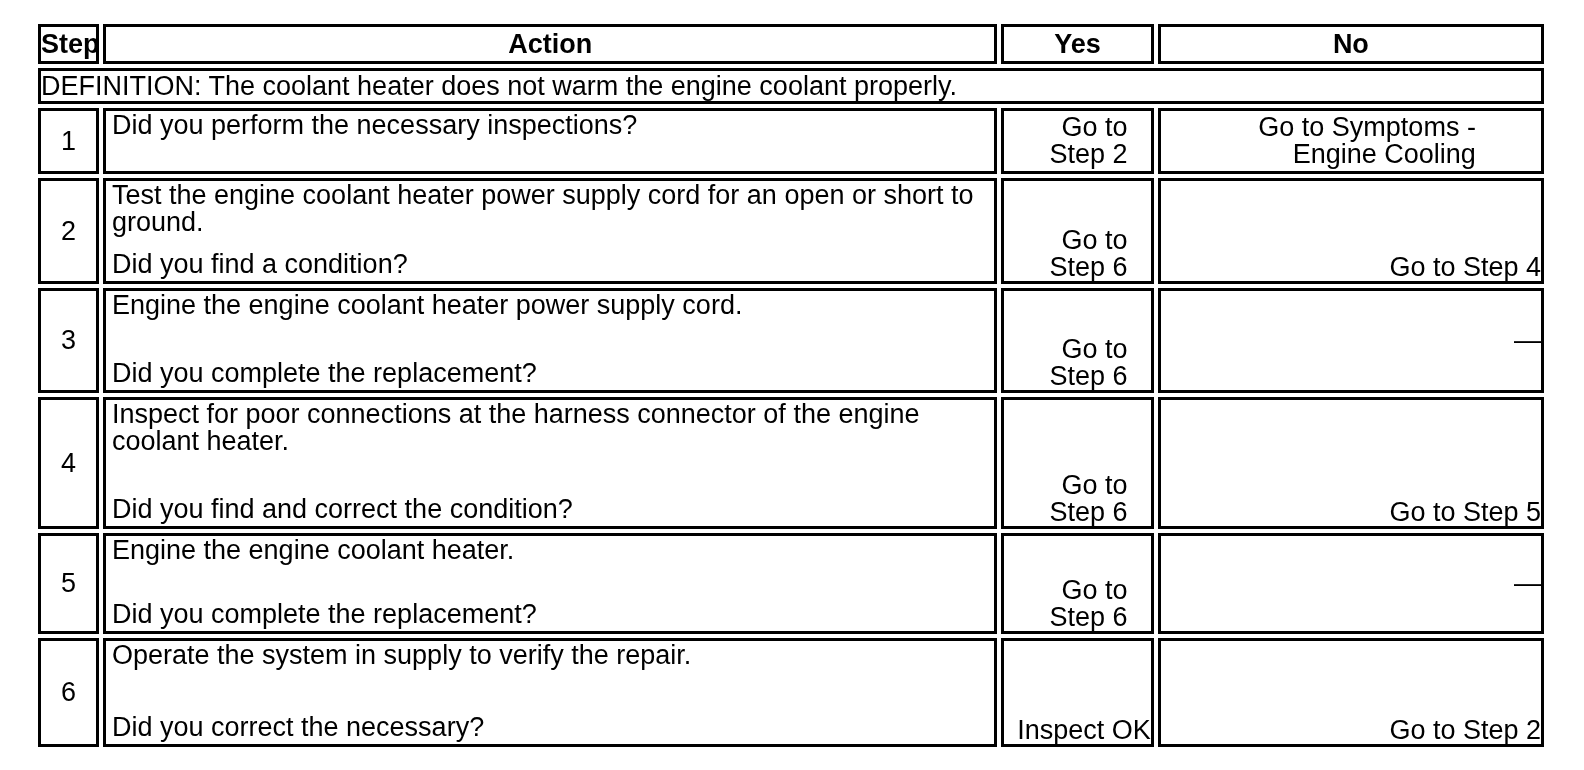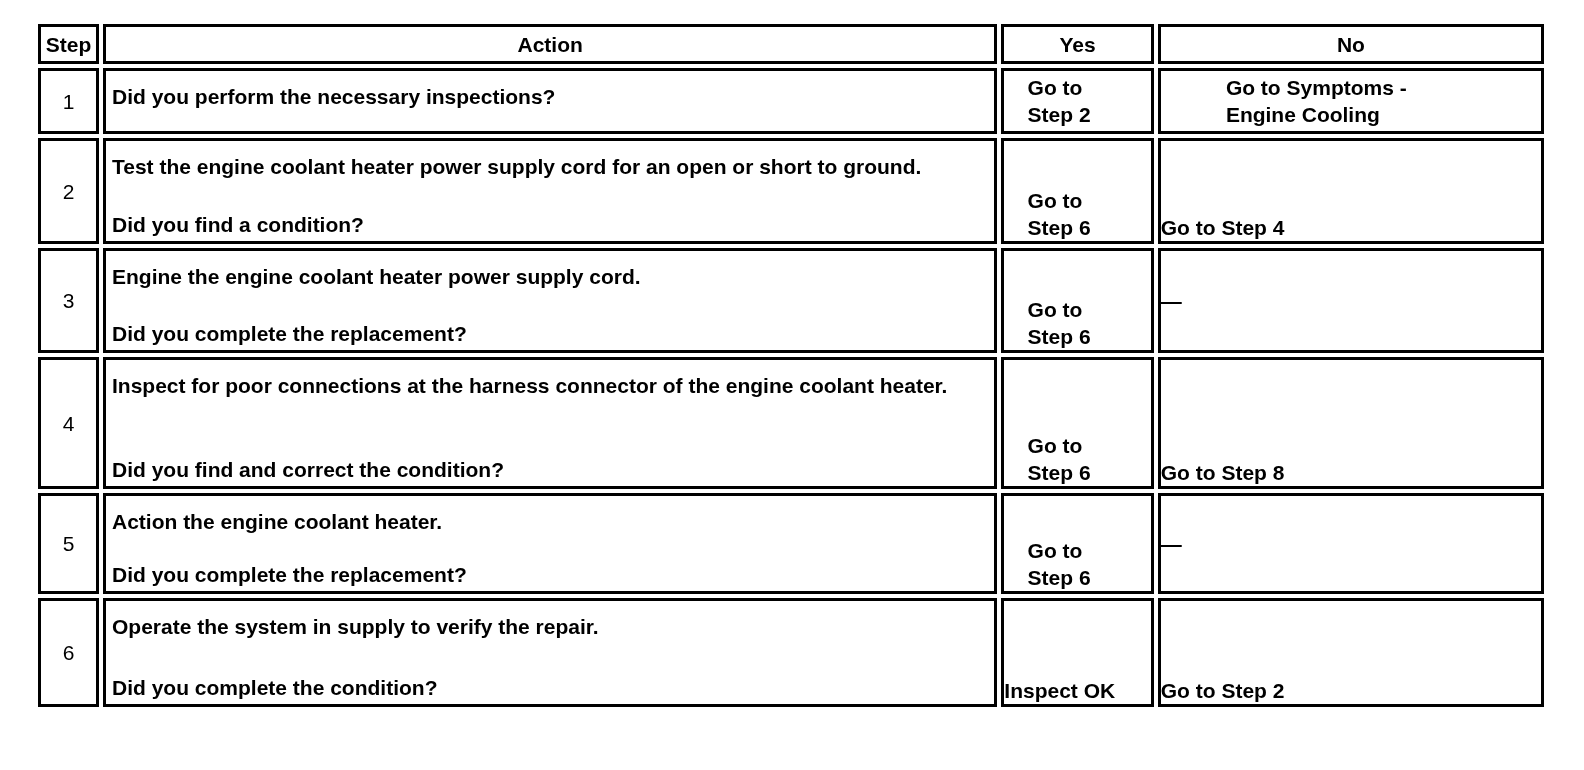--- a/index.html
+++ b/index.html
@@ -23,7 +23,7 @@
   .diag-table td, .diag-table th {
     border: 3px solid #000000;
     background: #ffffff;
-    font-size: 21px;
+    font-size: 27px;
     line-height: 27px;
     padding: 0;
     overflow: hidden;

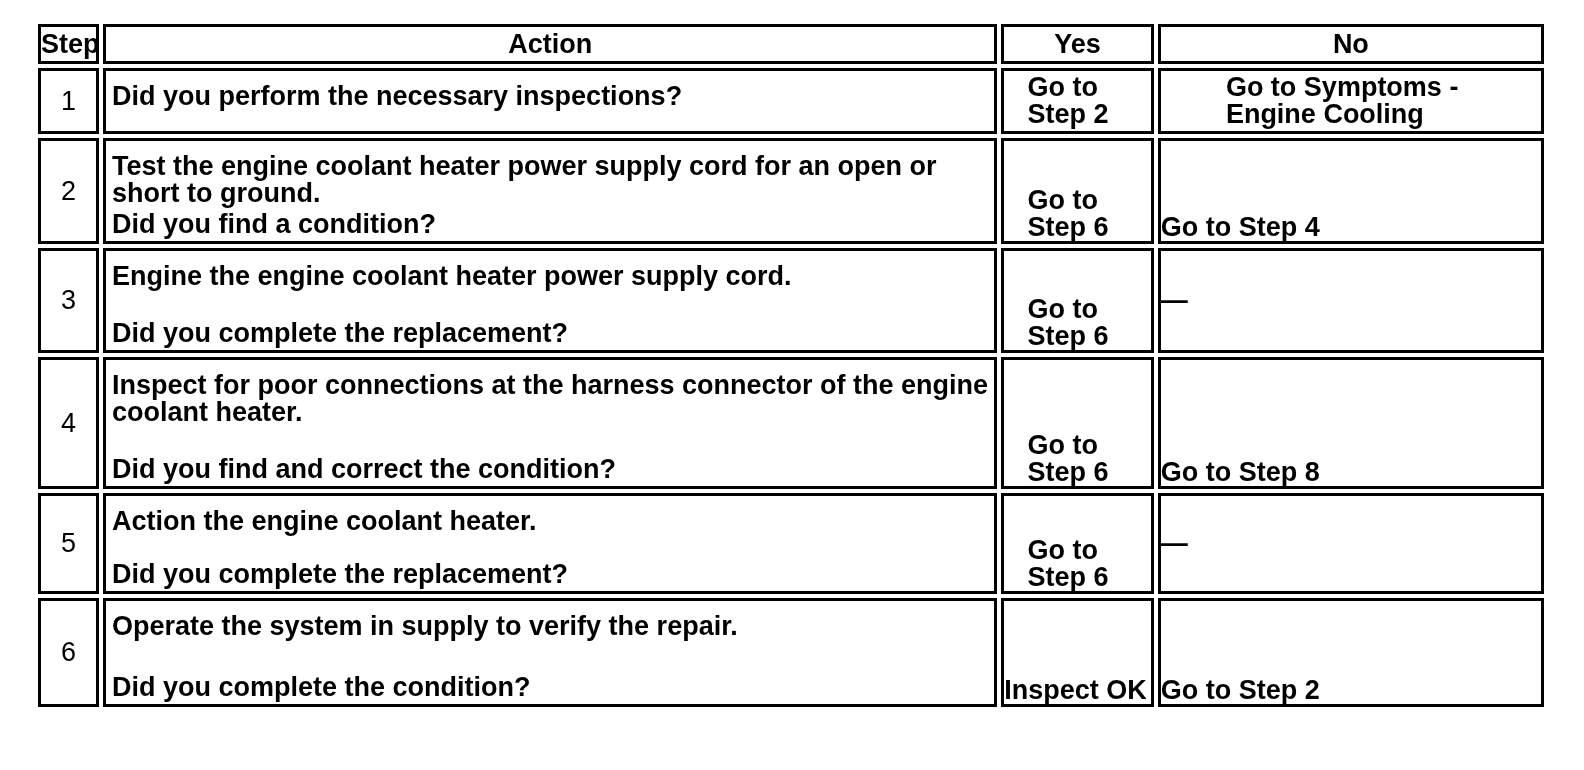--- a/index.html
+++ b/index.html
@@ -108,6 +108,9 @@
     <th>No</th>
   </tr>
 
+  <tr>
+    <td class="definition-cell" colspan="4">DEFINITION: The coolant heater does not warm the engine coolant properly.</td>
+  </tr>
 
   <tr class="row-h1">
     <td class="step-cell">1</td>

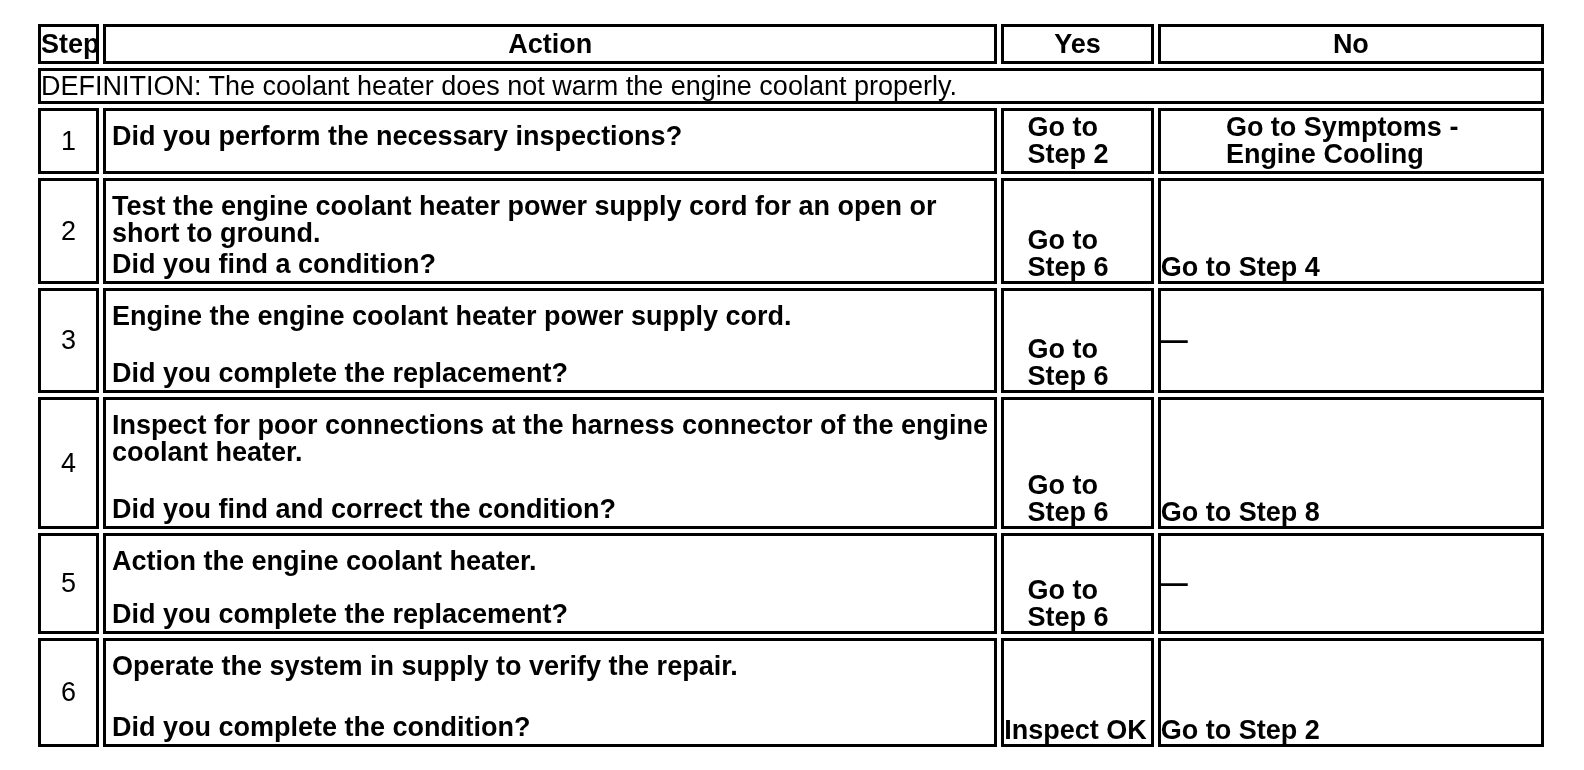--- a/index.html
+++ b/index.html
@@ -59,9 +59,8 @@
     flex-direction: column;
     justify-content: flex-start;
     height: 100%;
-    padding: 12px 6px 3px 6px;
+    padding: 1px 6px 3px 6px;
     box-sizing: border-box;
-    font-weight: bold;
   }
   .action-question { margin-top: auto; }
   .yes-cell, .no-cell {

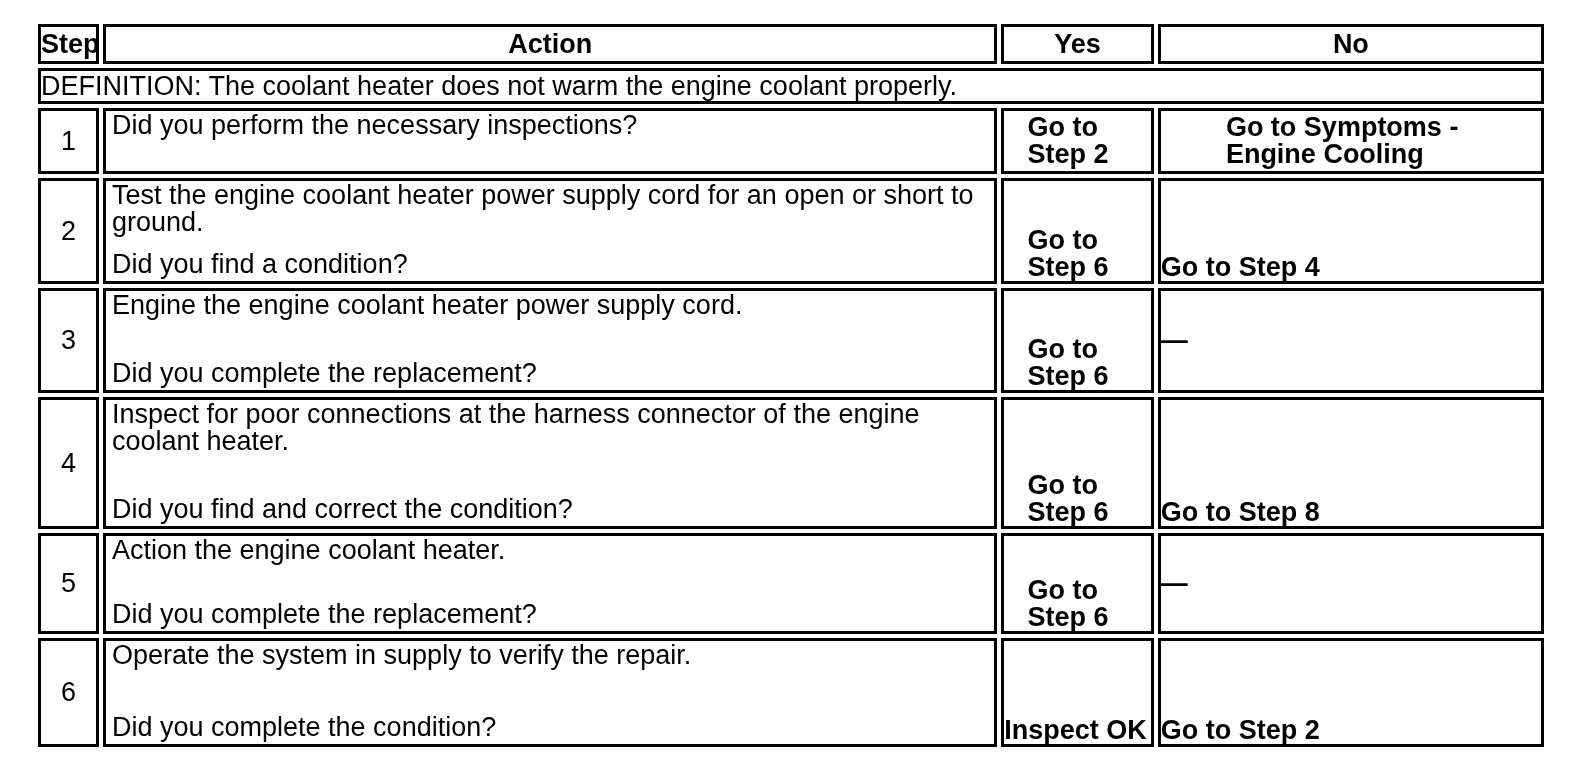--- a/index.html
+++ b/index.html
@@ -64,8 +64,7 @@
   }
   .action-question { margin-top: auto; }
   .yes-cell, .no-cell {
-    text-align: left;
-    font-weight: bold;
+    text-align: right;
   }
   .yes-cell .wrap-narrow {
     display: block;

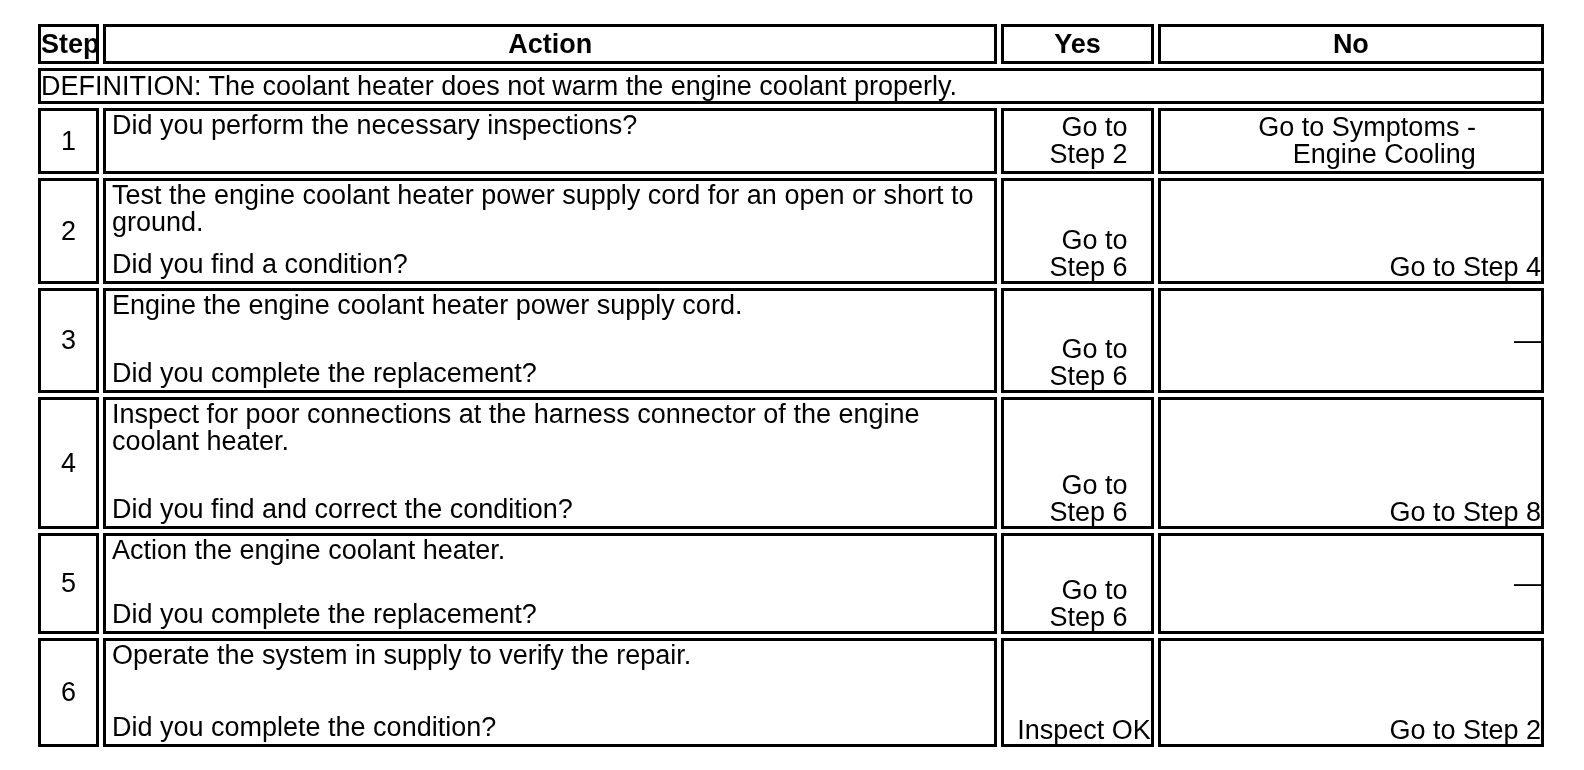--- a/index.html
+++ b/index.html
@@ -165,7 +165,7 @@
     <td class="yes-cell vb">
           <span class="wrap-narrow">Go to Step 6</span>
         </td>
-    <td class="no-cell vb"><span>Go to Step 8</span></td>
+    <td class="no-cell vb"><span>Go to Step 5</span></td>
   </tr>
 
   <tr class="row-h5">

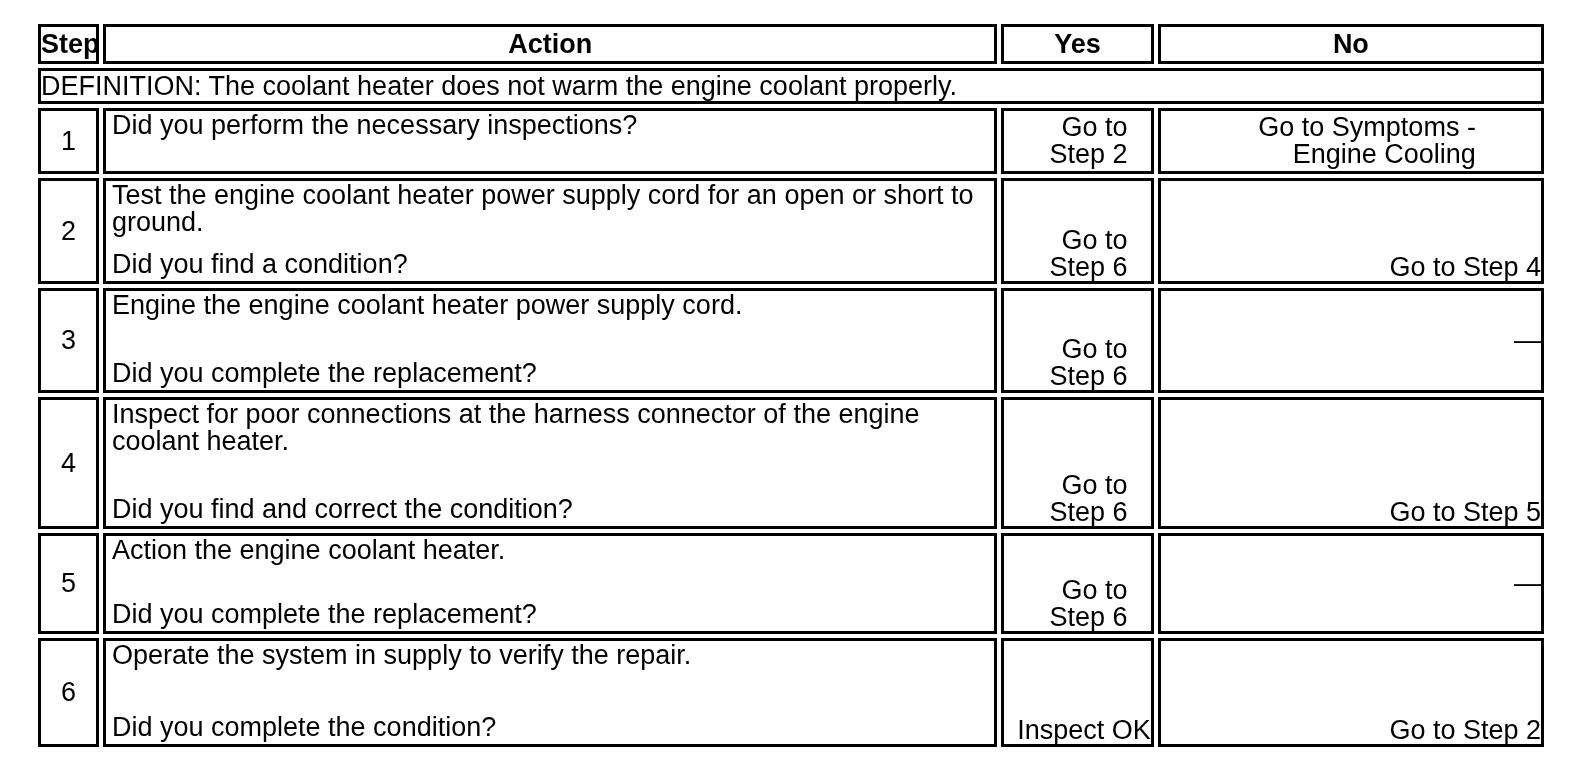--- a/index.html
+++ b/index.html
@@ -172,7 +172,7 @@
     <td class="step-cell">5</td>
     <td class="action-cell">
       <div class="action-inner">
-        <div>Action the engine coolant heater.</div>
+        <div>Engine the engine coolant heater.</div>
         <div class="action-question">Did you complete the replacement?</div>
       </div>
     </td>

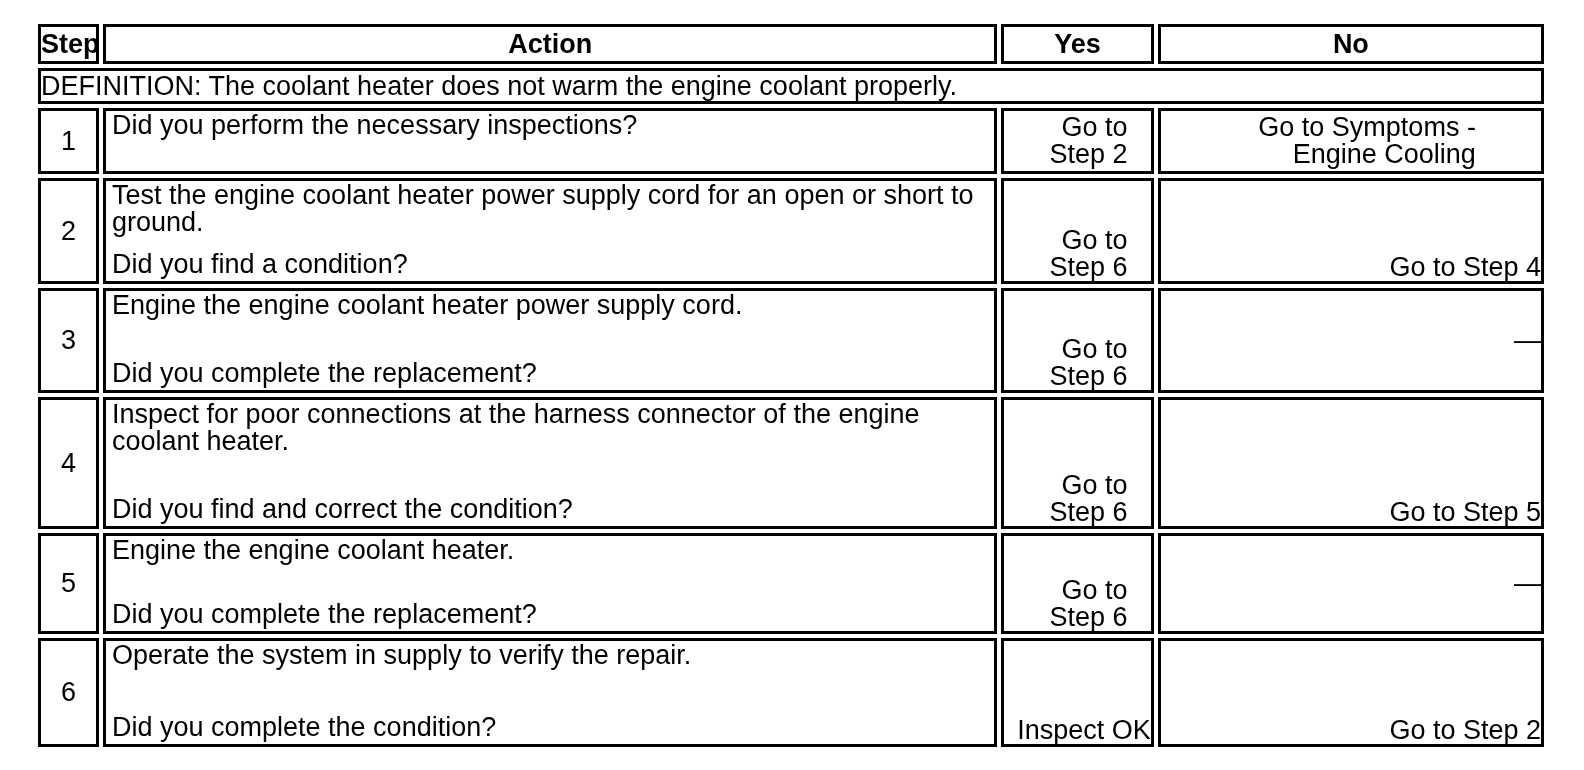--- a/index.html
+++ b/index.html
@@ -187,7 +187,7 @@
     <td class="action-cell">
       <div class="action-inner">
         <div>Operate the system in supply to verify the repair.</div>
-        <div class="action-question">Did you complete the condition?</div>
+        <div class="action-question">Did you correct the necessary?</div>
       </div>
     </td>
     <td class="yes-cell vb"><span>Inspect OK</span></td>

